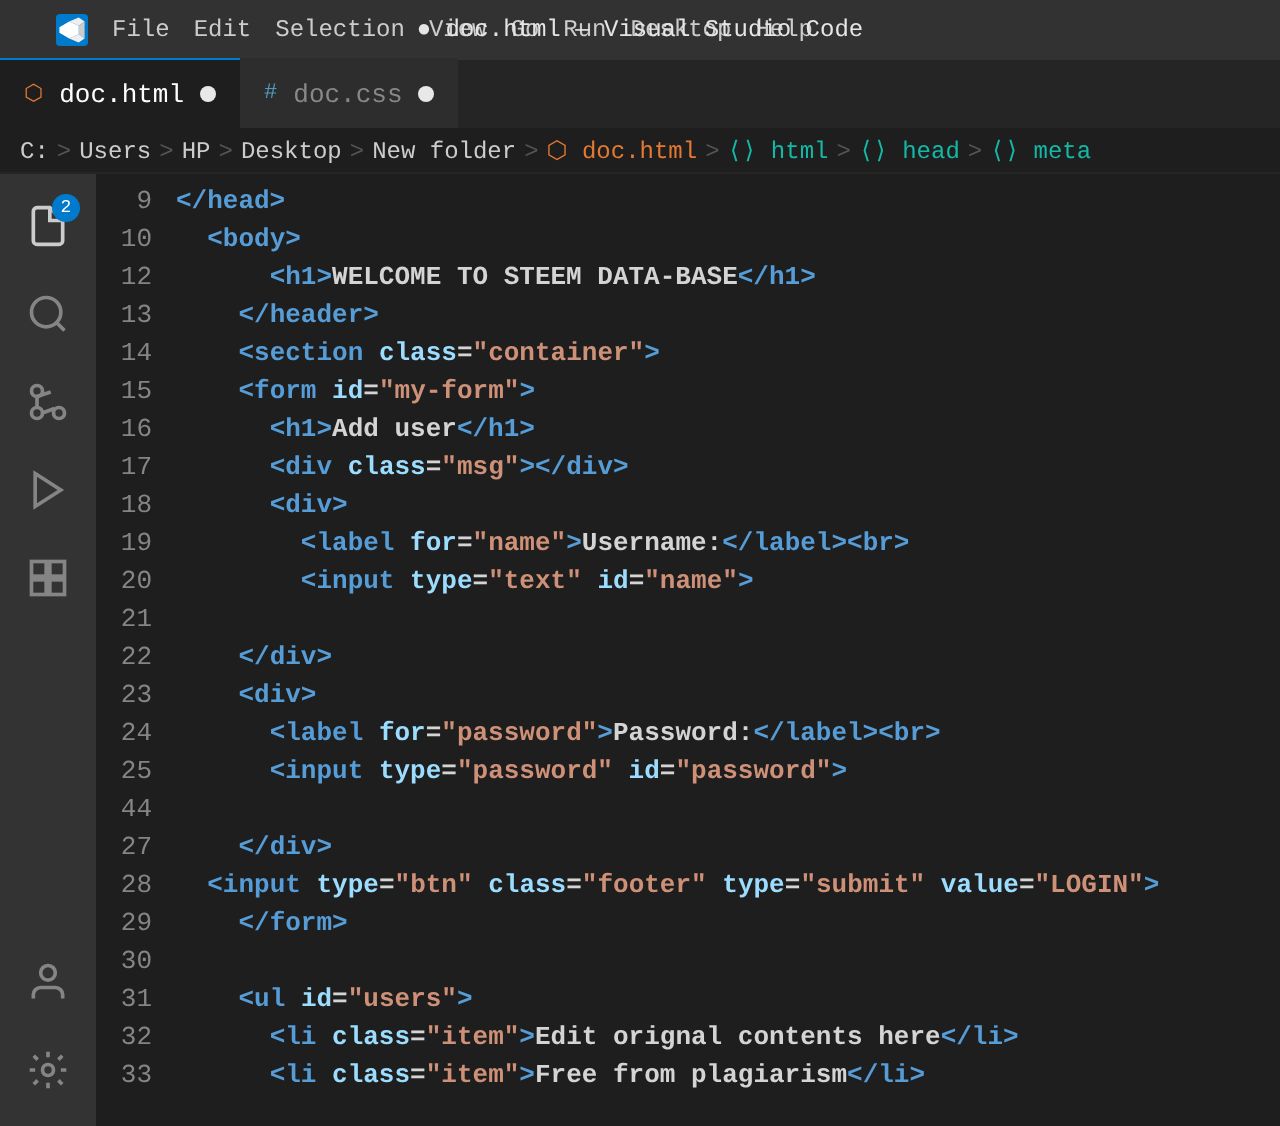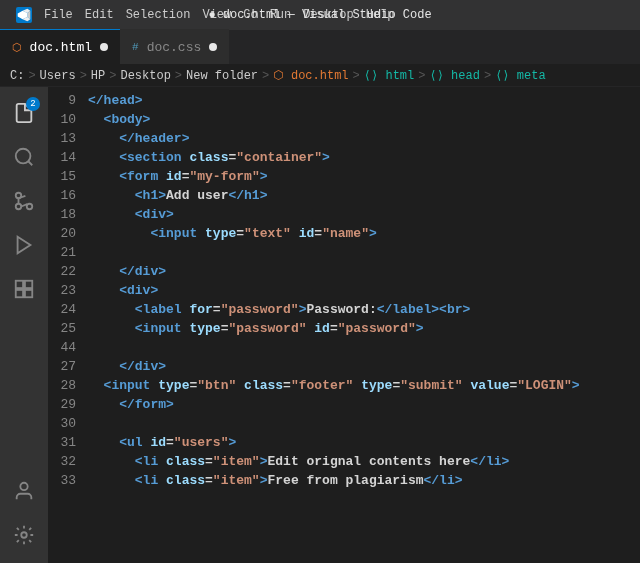--- a/index.html
+++ b/index.html
@@ -22,7 +22,7 @@
       display: flex;
       align-items: center;
       justify-content: space-between;
-      padding: 0 16px;
+      padding: 0 28px;
       font-size: 12px;
       color: #cccccc;
       flex-shrink: 0;

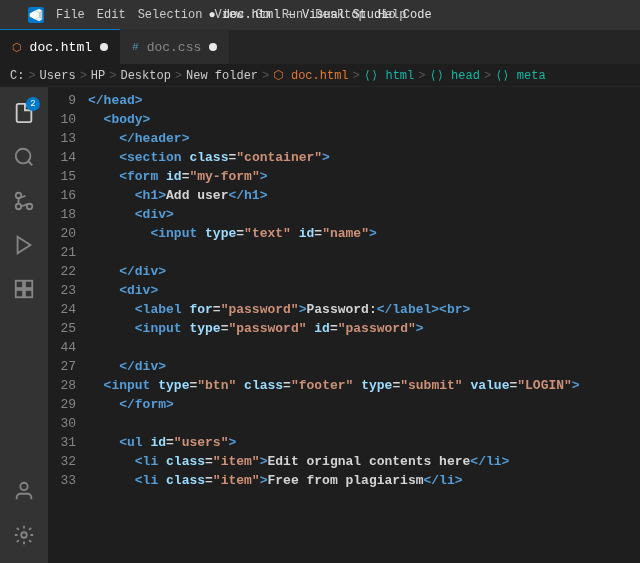--- a/index.html
+++ b/index.html
@@ -336,6 +336,10 @@
           <span class="line-content">  <span class="tag">&lt;body&gt;</span></span>
         </div>
         <div class="code-line">
+          <span class="line-num">12</span>
+          <span class="line-content">      <span class="tag">&lt;h1&gt;</span><span class="text">WELCOME TO STEEM DATA-BASE</span><span class="tag">&lt;/h1&gt;</span></span>
+        </div>
+        <div class="code-line">
           <span class="line-num">13</span>
           <span class="line-content">    <span class="tag">&lt;/header&gt;</span></span>
         </div>

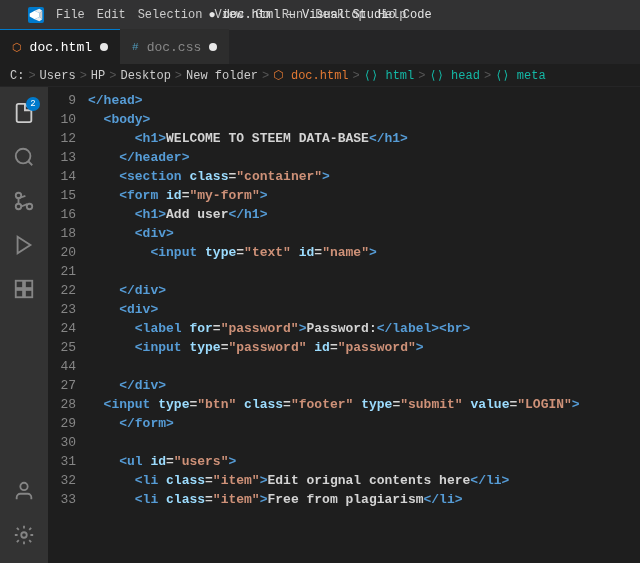--- a/index.html
+++ b/index.html
@@ -356,6 +356,10 @@
           <span class="line-content">      <span class="tag">&lt;h1&gt;</span><span class="text">Add user</span><span class="tag">&lt;/h1&gt;</span></span>
         </div>
         <div class="code-line">
+          <span class="line-num">17</span>
+          <span class="line-content">      <span class="tag">&lt;div</span> <span class="attr">class</span><span class="equals">=</span><span class="val">"msg"</span><span class="tag">&gt;&lt;/div&gt;</span></span>
+        </div>
+        <div class="code-line">
           <span class="line-num">18</span>
           <span class="line-content">      <span class="tag">&lt;div&gt;</span></span>
         </div>

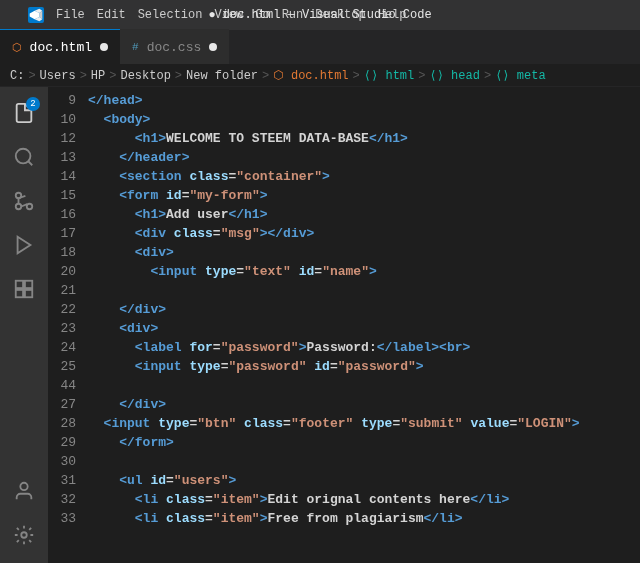--- a/index.html
+++ b/index.html
@@ -364,6 +364,10 @@
           <span class="line-content">      <span class="tag">&lt;div&gt;</span></span>
         </div>
         <div class="code-line">
+          <span class="line-num">19</span>
+          <span class="line-content">        <span class="tag">&lt;label</span> <span class="attr">for</span><span class="equals">=</span><span class="val">"name"</span><span class="tag">&gt;</span><span class="text">Username:</span><span class="tag">&lt;/label&gt;&lt;br&gt;</span></span>
+        </div>
+        <div class="code-line">
           <span class="line-num">20</span>
           <span class="line-content">        <span class="tag">&lt;input</span> <span class="attr">type</span><span class="equals">=</span><span class="val">"text"</span> <span class="attr">id</span><span class="equals">=</span><span class="val">"name"</span><span class="tag">&gt;</span></span>
         </div>

